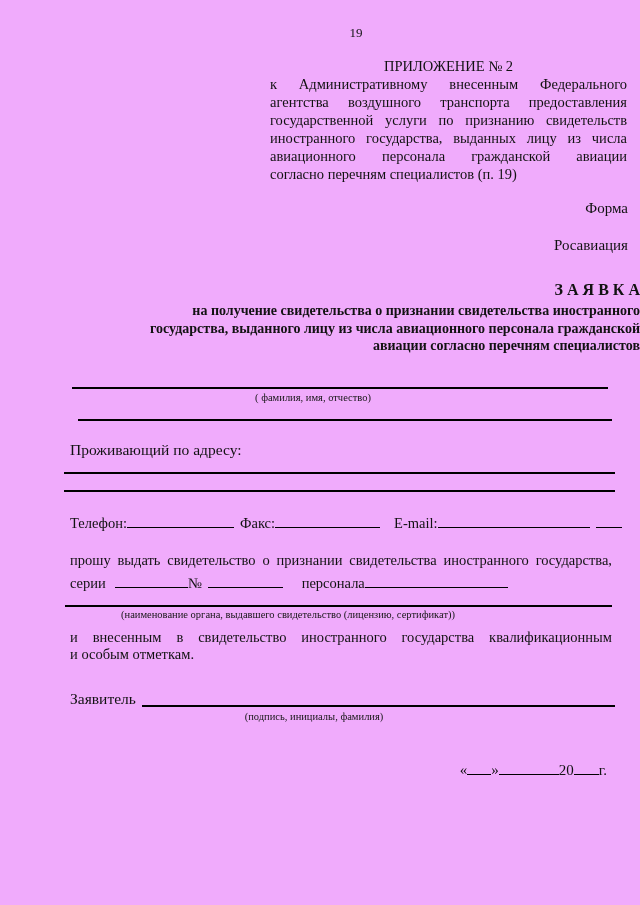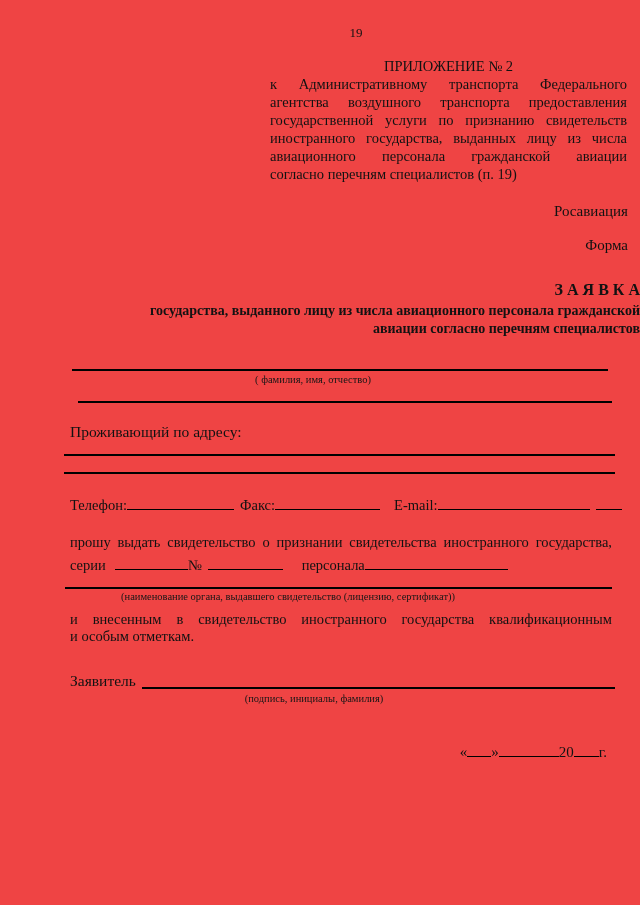--- a/index.html
+++ b/index.html
@@ -4,7 +4,7 @@
 <style>
   html,body{margin:0;padding:0;background:#ffffff;}
   .page{
-    position:relative;width:640px;height:905px;background:#ef4444;color:#121212;
+    position:relative;width:640px;height:905px;background:#f0abfc;color:#121212;
     font-family:"Liberation Serif","DejaVu Serif",serif;font-size:15px;
     box-sizing:border-box;padding:26px 28px 0 70px;overflow:hidden;
   }

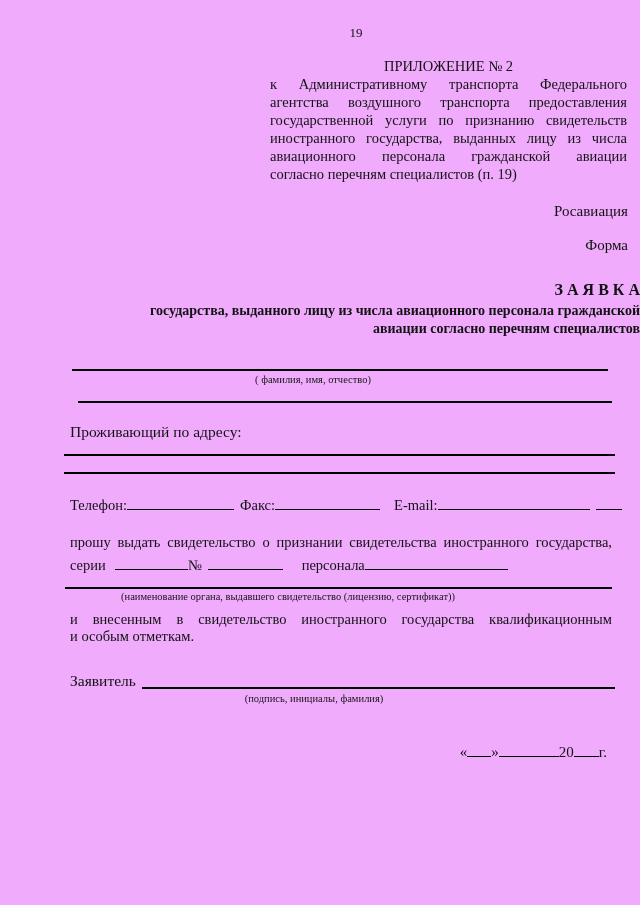--- a/index.html
+++ b/index.html
@@ -75,7 +75,7 @@
 
   <div class="appendix">
     <div class="appendix-title">ПРИЛОЖЕНИЕ № 2</div>
-    <div class="appendix-line">к Административному транспорта Федерального</div>
+    <div class="appendix-line">к Административному внесенным Федерального</div>
     <div class="appendix-line">агентства воздушного транспорта предоставления</div>
     <div class="appendix-line">государственной услуги по признанию свидетельств</div>
     <div class="appendix-line">иностранного государства, выданных лицу из числа</div>

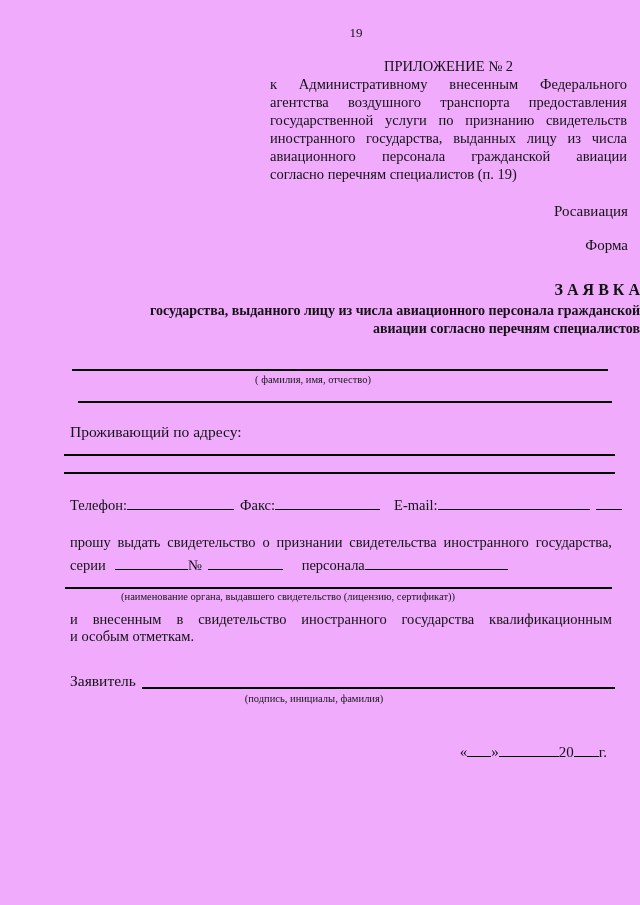--- a/index.html
+++ b/index.html
@@ -83,8 +83,8 @@
     <div class="appendix-line last">согласно перечням специалистов (п. 19)</div>
   </div>
 
+  <div class="right-label form-label">Форма</div>
   <div class="right-label agency-label">Росавиация</div>
-  <div class="right-label form-label">Форма</div>
 
   <div class="title-block">
     <div class="title-heading">З А Я В К А</div>

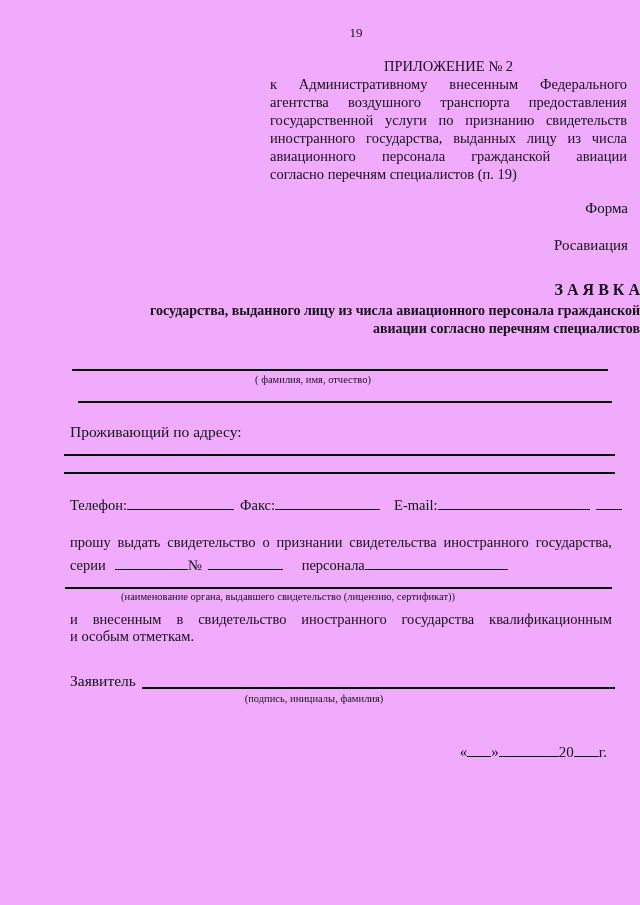--- a/index.html
+++ b/index.html
@@ -89,6 +89,7 @@
   <div class="title-block">
     <div class="title-heading">З А Я В К А</div>
     <div class="subtitle-wrap">
+      <div class="subtitle-line">на получение свидетельства о признании свидетельства иностранного</div>
       <div class="subtitle-line">государства, выданного лицу из числа авиационного персонала гражданской</div>
       <div class="subtitle-line">авиации согласно перечням специалистов</div>
     </div>

